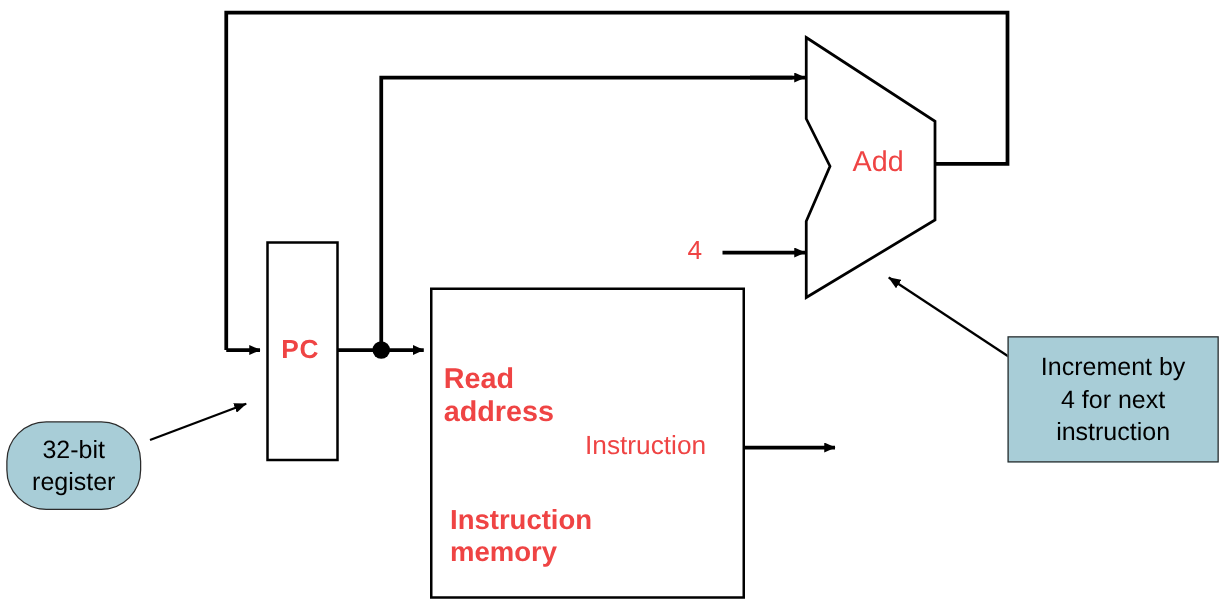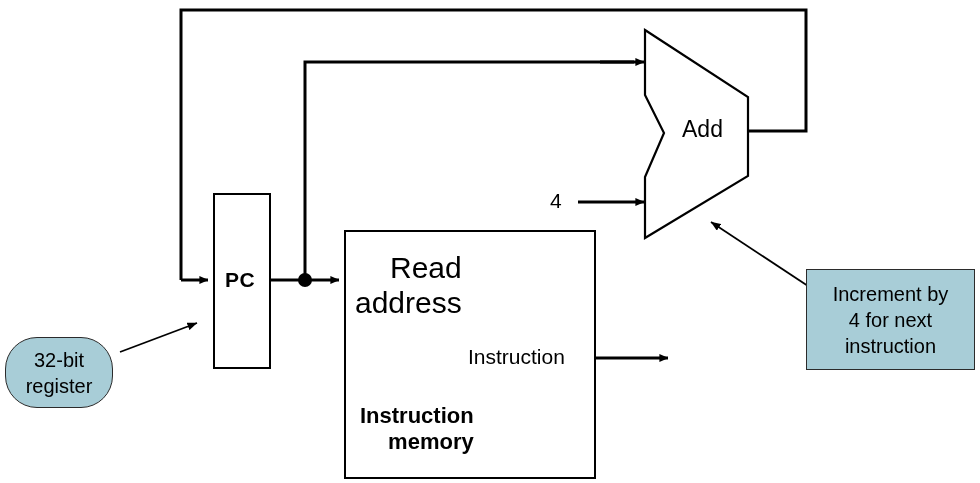--- a/index.html
+++ b/index.html
@@ -26,10 +26,9 @@
   }
   .lbl {
     position: absolute;
-    color: #000000;
+    color: #ef4444;
     white-space: pre;
     line-height: 1.18;
-    text-align: right;
   }
   .lbl-pc {
     font-size: 21px;

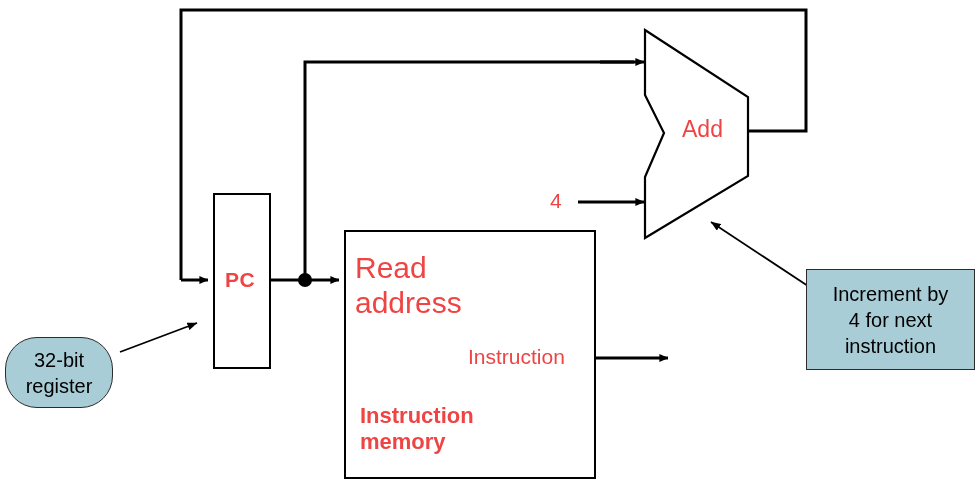--- a/index.html
+++ b/index.html
@@ -40,8 +40,9 @@
     font-weight: normal;
   }
   .lbl-read {
-    font-size: 30px;
-    font-weight: normal;
+    font-size: 23px;
+    font-weight: bold;
+    margin-top: 39px;
   }
   .lbl-instr-out {
     font-size: 21px;

